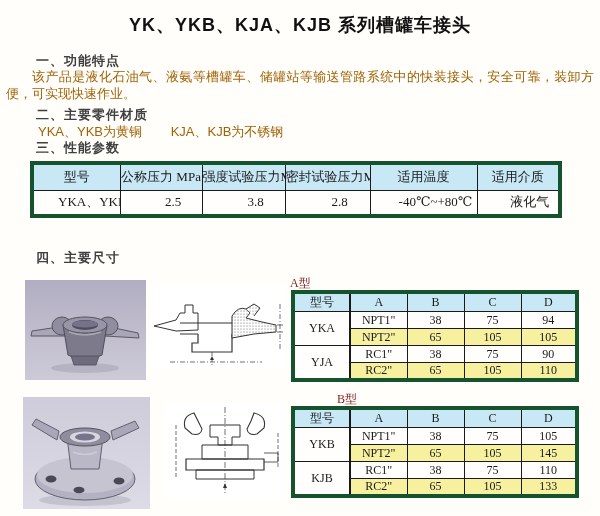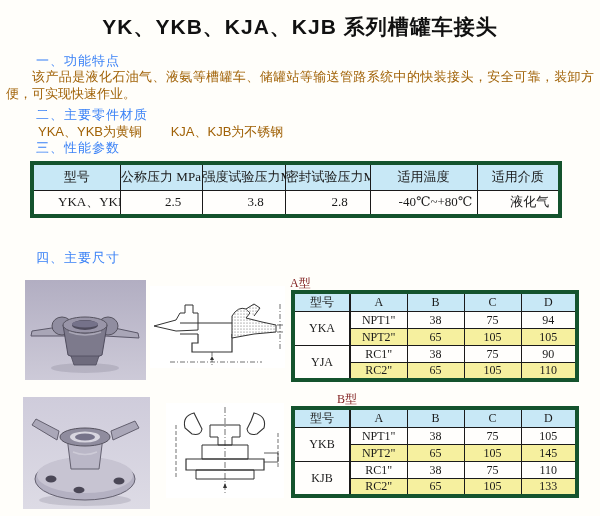--- a/index.html
+++ b/index.html
@@ -16,7 +16,7 @@
   .doc-title {
     top: 13px; left: 0; width: 600px;
     text-align: center;
-    font-size: 21px; font-weight: bold;
+    font-size: 18px; font-weight: bold;
     letter-spacing: 1px;
     color: #111;
   }

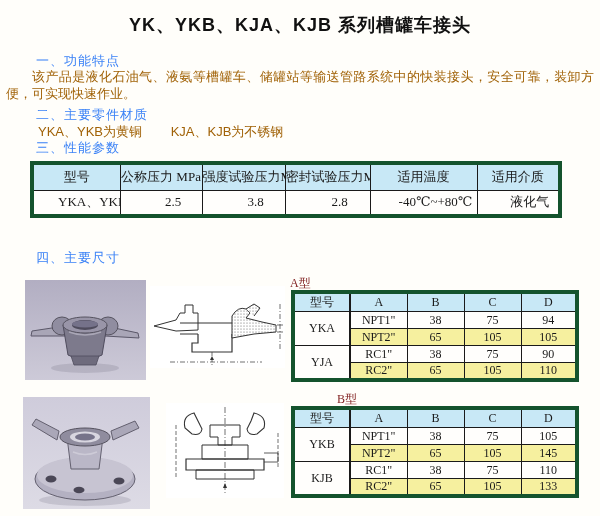--- a/index.html
+++ b/index.html
@@ -21,8 +21,8 @@
     color: #111;
   }
   .sec-heading {
-    font-size: 13px; font-weight: normal;
-    color: #3b82f6;
+    font-size: 13px; font-weight: bold;
+    color: #404040;
     letter-spacing: 1px;
   }
   .body-text { font-size: 13px; color: #a16207; }

